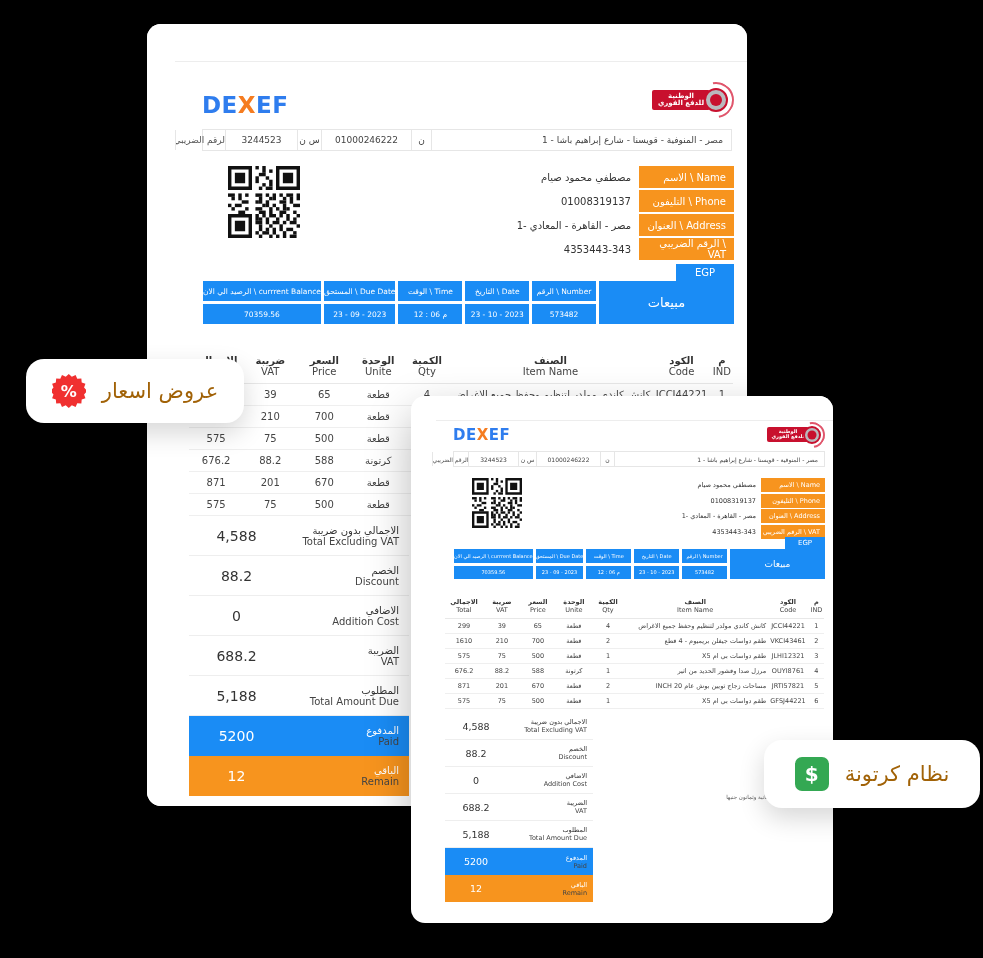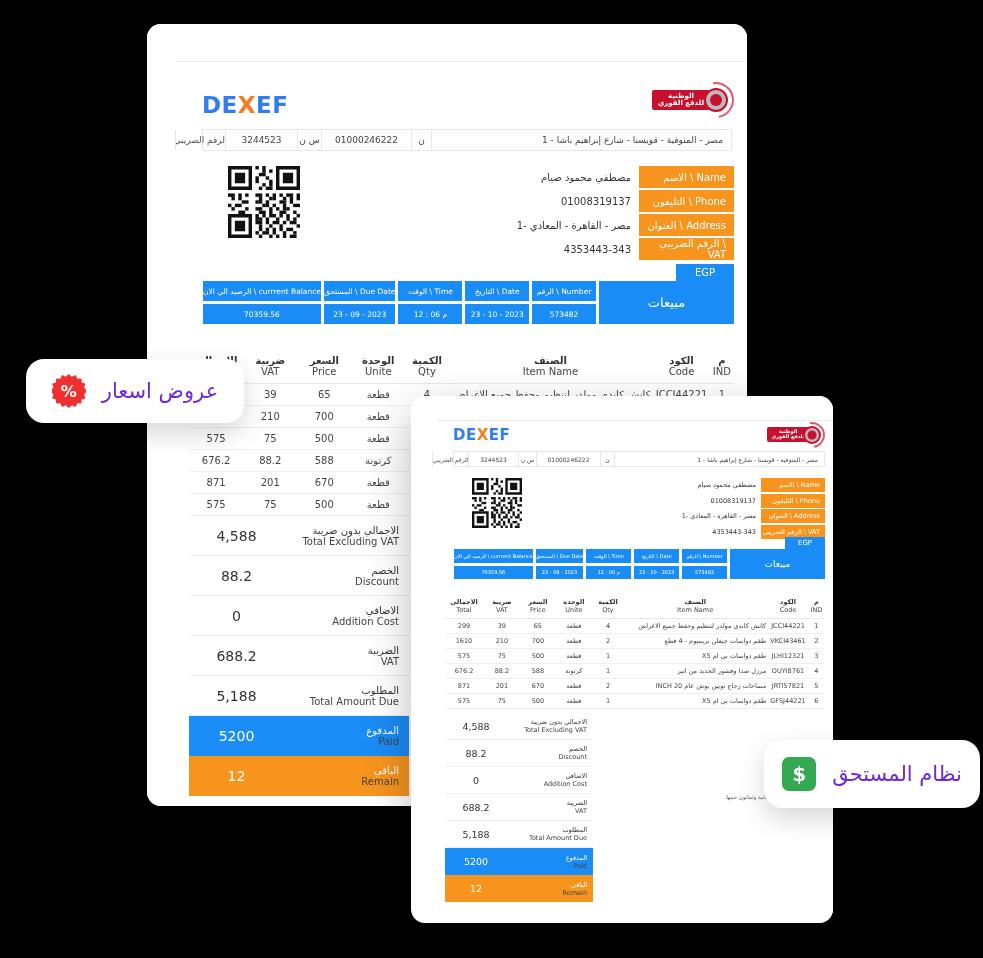--- a/index.html
+++ b/index.html
@@ -124,7 +124,7 @@
     box-shadow:0 10px 26px rgba(0,0,0,.16);
     display:flex;flex-direction:row-reverse;align-items:center;
   }
-  .pill .txt{color:#6d28d9;white-space:nowrap;}
+  .pill .txt{color:#a16207;white-space:nowrap;}
   .pill .ico{
     display:flex;align-items:center;justify-content:center;
     color:#fff;font-weight:bold;

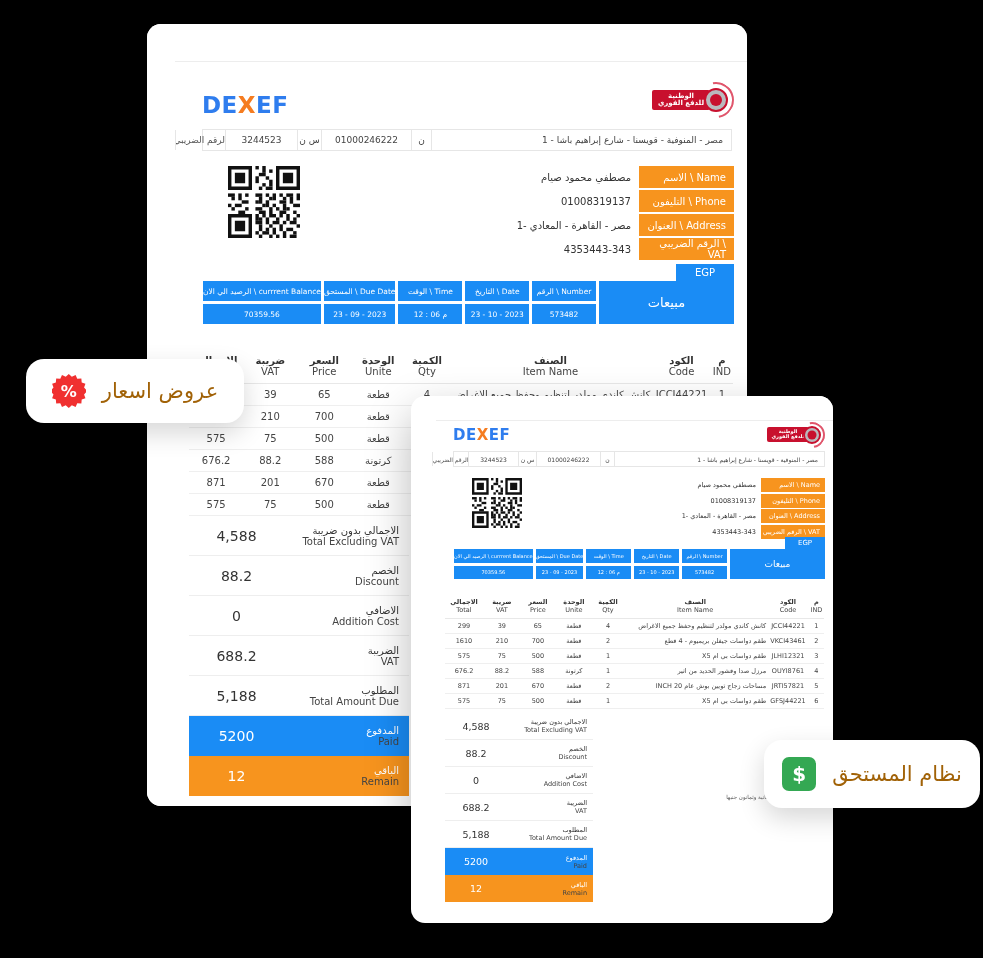--- a/index.html
+++ b/index.html
@@ -743,7 +743,7 @@
   </div>
 
   <div class="pill" id="pill-install">
-    <span class="txt">نظام المستحق</span>
+    <span class="txt">نظام كرتونة</span>
     <span class="ico badge-sq">$</span>
   </div>
 

